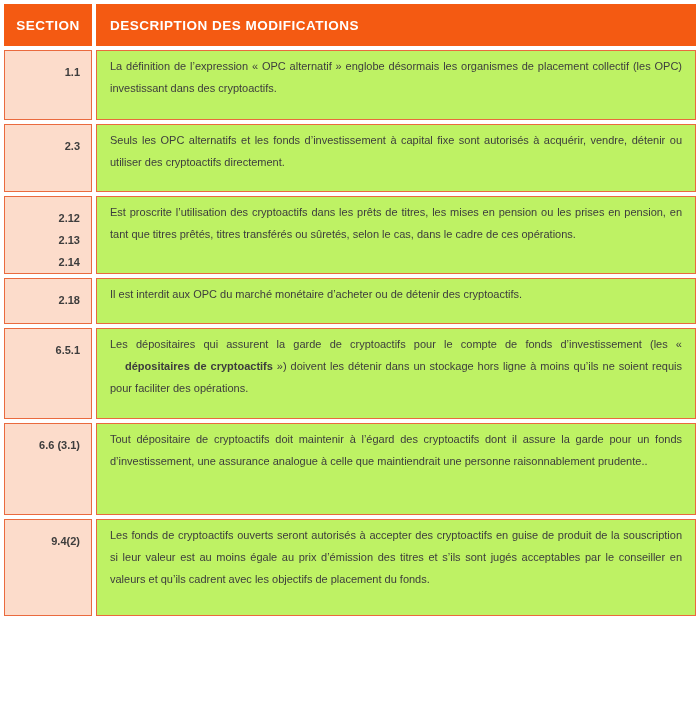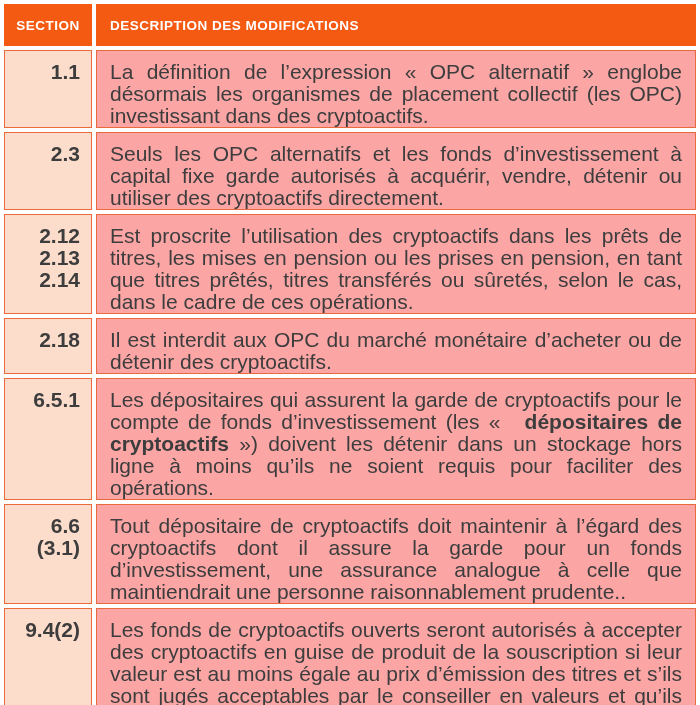--- a/index.html
+++ b/index.html
@@ -37,7 +37,7 @@
   td {
     vertical-align: top;
     border: 1px solid #ea6a3e;
-    font-size: 21px;
+    font-size: 11px;
     line-height: 22px;
     color: #3d3d3d;
   }

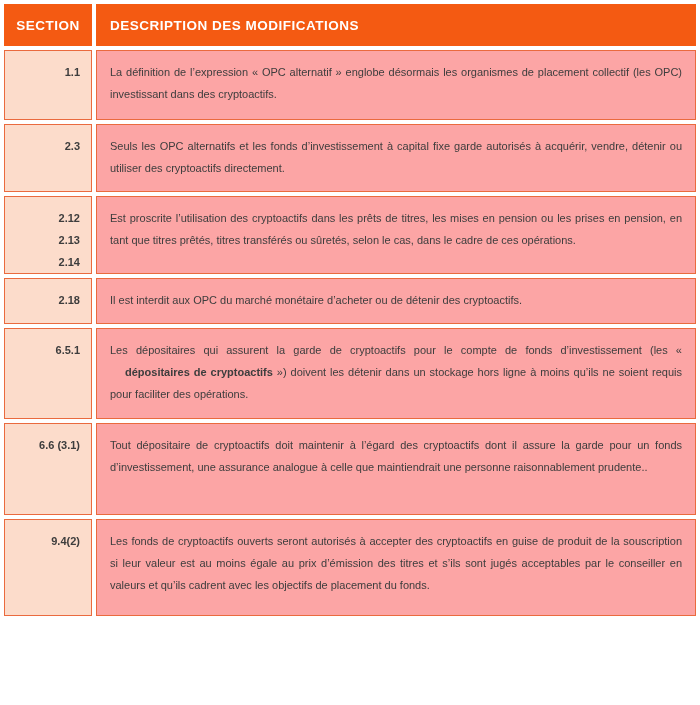--- a/index.html
+++ b/index.html
@@ -49,9 +49,9 @@
     white-space: pre-line;
   }
   td.desc-cell {
-    background: #fca5a5;
+    background: #bef264;
     text-align: justify;
-    padding: 10px 13px 0 13px;
+    padding: 4px 13px 0 13px;
   }
   td.desc-cell .bold-phrase { font-weight: bold; margin-left: 15px; }
 </style>

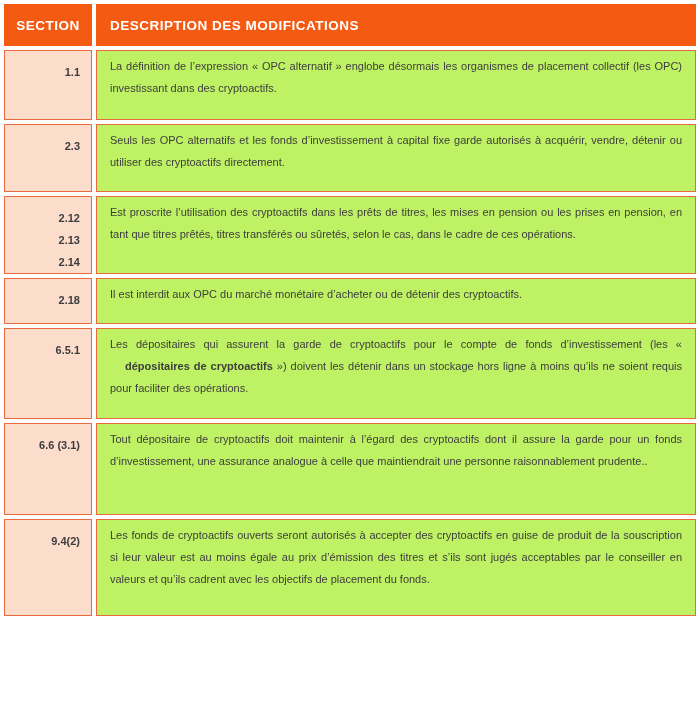--- a/index.html
+++ b/index.html
@@ -77,7 +77,7 @@
       </tr>
       <tr style="height:68px">
         <td class="section-cell">2.3</td>
-        <td class="desc-cell"><span>Seuls les OPC alternatifs et les fonds d’investissement à capital fixe garde autorisés à acquérir, vendre, détenir ou utiliser des cryptoactifs directement.</span></td>
+        <td class="desc-cell"><span>Seuls les OPC alternatifs et les fonds d’investissement à capital fixe sont autorisés à acquérir, vendre, détenir ou utiliser des cryptoactifs directement.</span></td>
       </tr>
       <tr style="height:76px">
         <td class="section-cell">2.12

